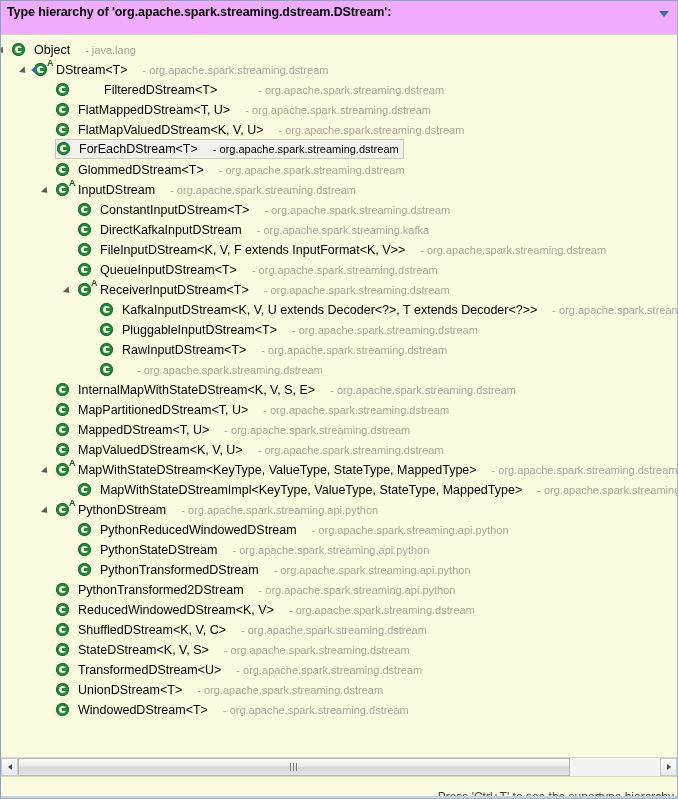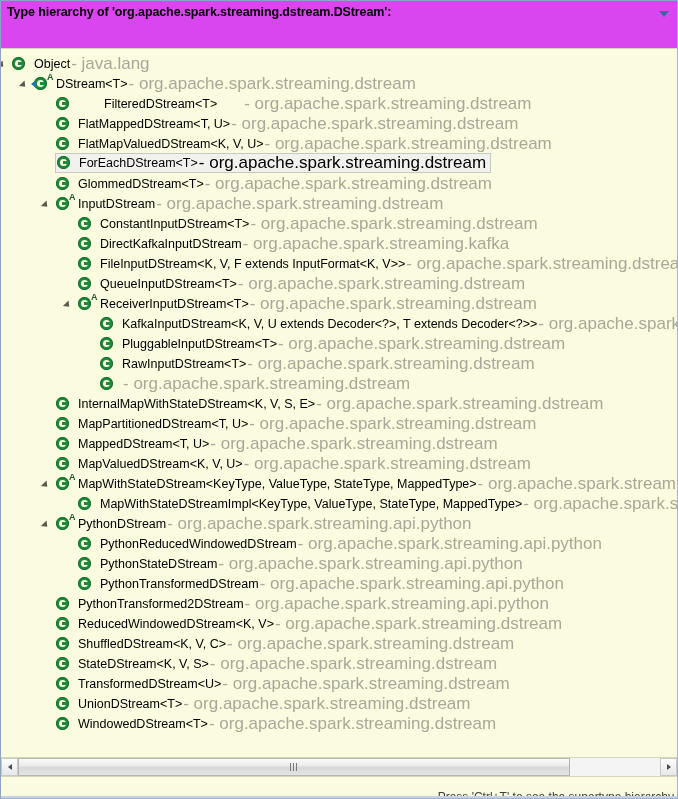--- a/index.html
+++ b/index.html
@@ -34,9 +34,9 @@
   
   .header {
     position: relative;
-    height: 48px;
+    height: 34px;
     min-height: 34px;
-    background: #d946ef;
+    background: #f0abfc;
     border-bottom: 1px solid #d7d7bc;
     display: flex;
     align-items: flex-start;

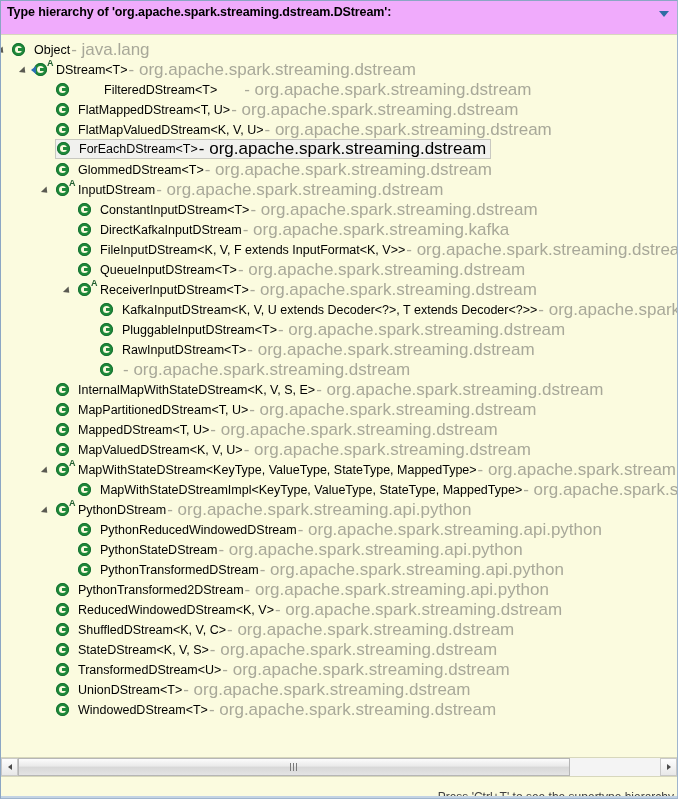--- a/index.html
+++ b/index.html
@@ -173,8 +173,8 @@
   }
   .pkg {
     color: #a8a899;
-    font-size: 17px;
-    margin-left: 1px;
+    font-size: 11px;
+    margin-left: 15px;
   }
   .row.selected .pkg {
     color: #000000;

